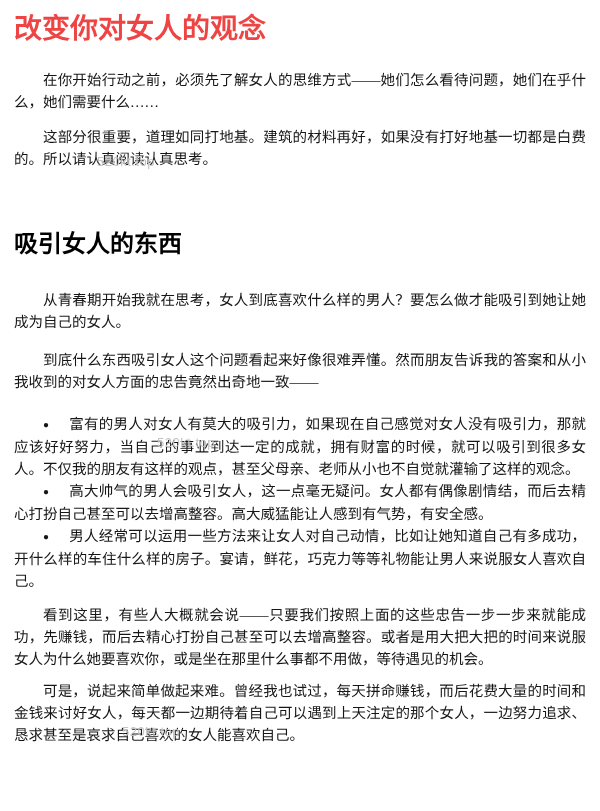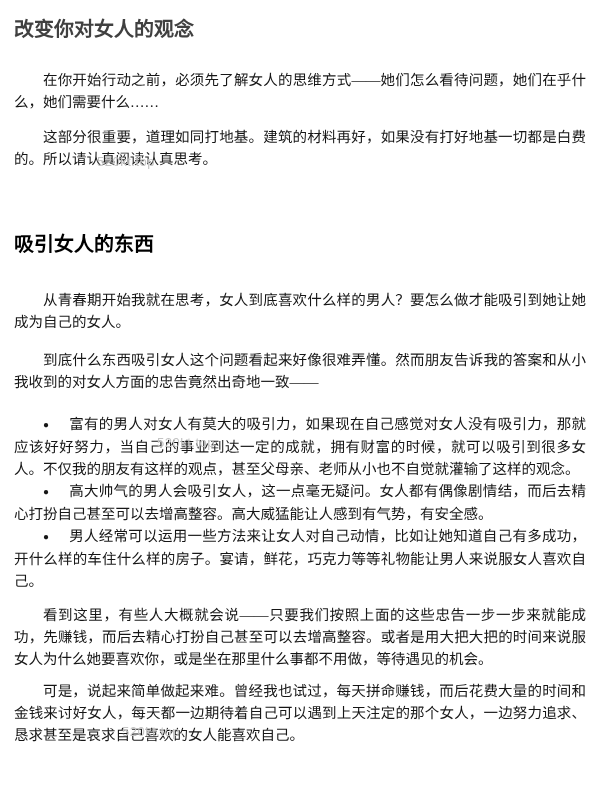--- a/index.html
+++ b/index.html
@@ -18,10 +18,10 @@
   .content { padding: 0 14px; }
 
   .doc-title {
-    font-size: 20px;
+    font-size: 28px;
     line-height: 38px;
     font-weight: 700;
-    color: #404040;
+    color: #ef4444;
     margin: 10px 0 0 0;
     letter-spacing: 0px;
   }

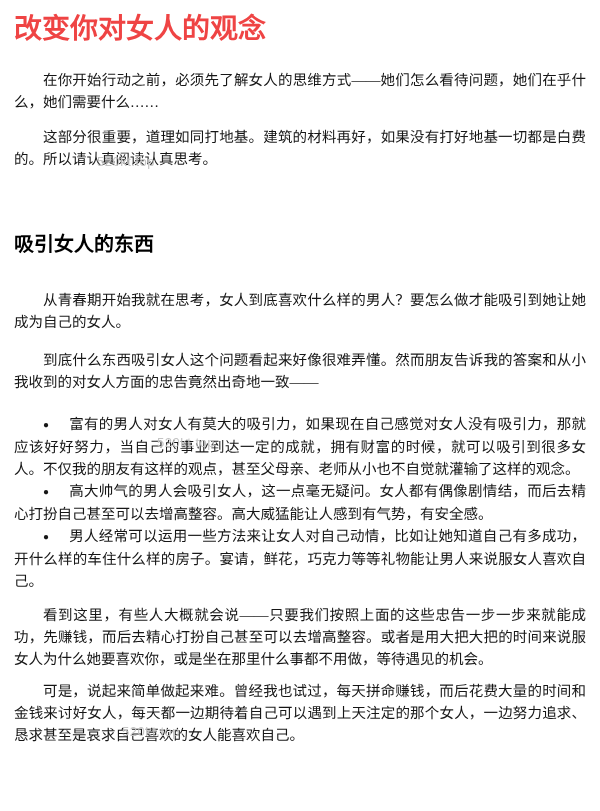--- a/index.html
+++ b/index.html
@@ -27,7 +27,7 @@
   }
 
   .section-heading {
-    font-size: 20px;
+    font-size: 24px;
     line-height: 26px;
     font-weight: 700;
     color: #000000;

